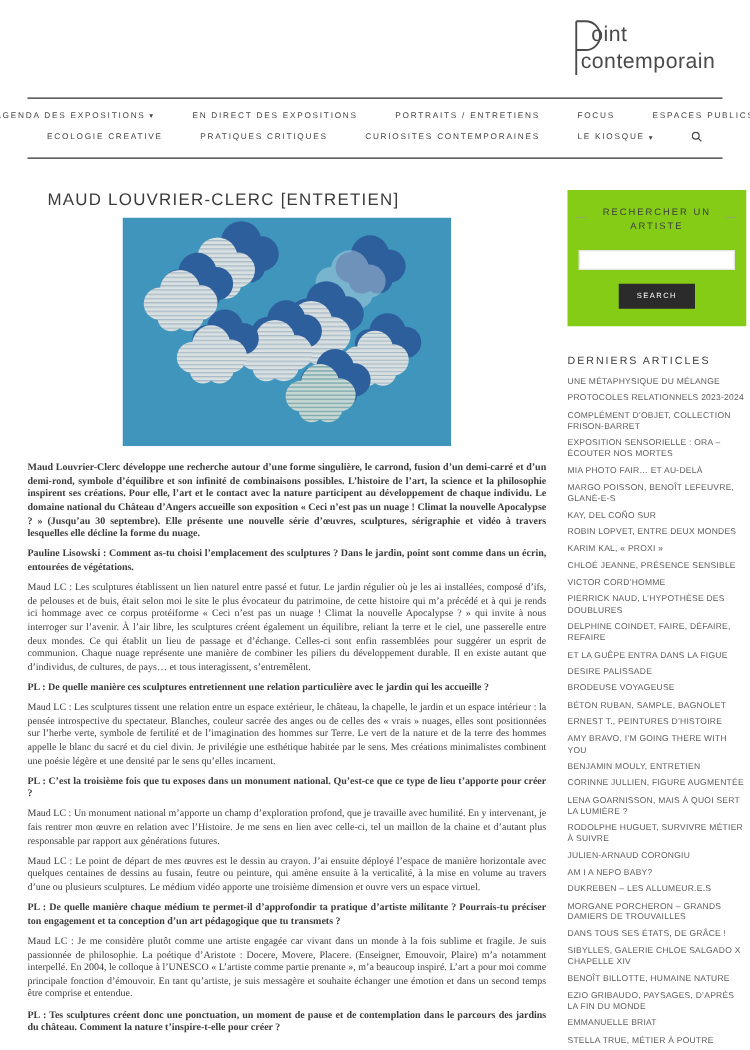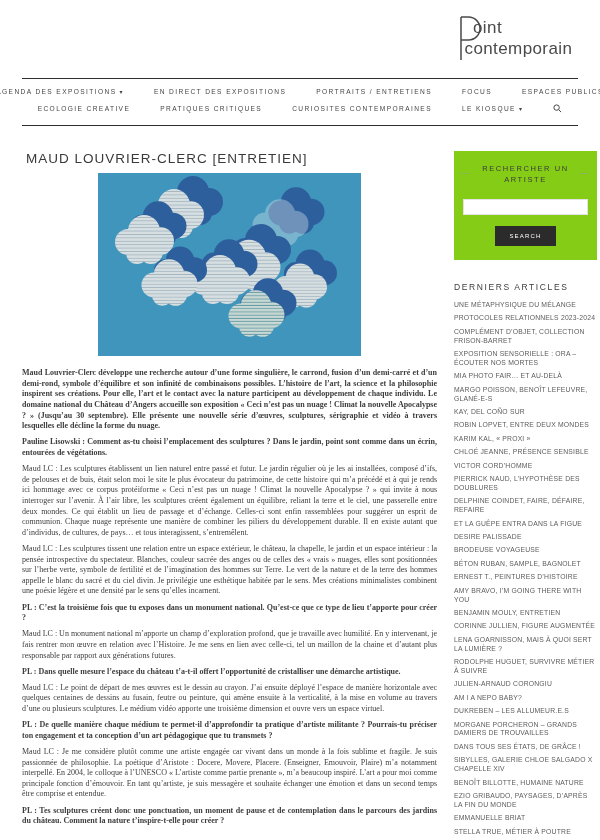--- a/index.html
+++ b/index.html
@@ -30,7 +30,7 @@
   .main{width:415px;flex:0 0 415px;}
   .page-title{
     font-size:13.5px;font-weight:500;letter-spacing:1px;color:#3a3a3a;
-    margin:0 4px 7px;text-transform:uppercase;
+    margin:0 16px 7px;text-transform:uppercase;
   }
   .figure{width:263px;margin:0 auto 12px;}
   .artwork{display:block;width:263px;height:183px;}

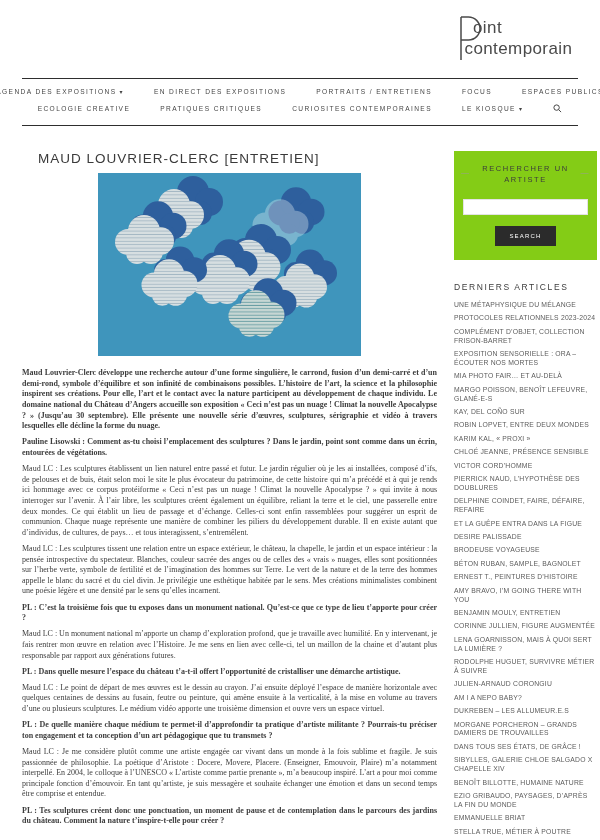--- a/index.html
+++ b/index.html
@@ -190,6 +190,7 @@
 
           <p>Maud LC : Les sculptures établissent un lien naturel entre passé et futur. Le jardin régulier où je les ai installées, composé d’ifs, de pelouses et de buis, était selon moi le site le plus évocateur du patrimoine, de cette histoire qui m’a précédé et à qui je rends ici hommage avec ce corpus protéiforme « Ceci n’est pas un nuage ! Climat la nouvelle Apocalypse ? » qui invite à nous interroger sur l’avenir. À l’air libre, les sculptures créent également un équilibre, reliant la terre et le ciel, une passerelle entre deux mondes. Ce qui établit un lieu de passage et d’échange. Celles-ci sont enfin rassemblées pour suggérer un esprit de communion. Chaque nuage représente une manière de combiner les piliers du développement durable. Il en existe autant que d’individus, de cultures, de pays… et tous interagissent, s’entremêlent.</p>
 
+          <p class="q">PL : De quelle manière ces sculptures entretiennent une relation particulière avec le jardin qui les accueille ?</p>
 
           <p>Maud LC : Les sculptures tissent une relation entre un espace extérieur, le château, la chapelle, le jardin et un espace intérieur : la pensée introspective du spectateur. Blanches, couleur sacrée des anges ou de celles des « vrais » nuages, elles sont positionnées sur l’herbe verte, symbole de fertilité et de l’imagination des hommes sur Terre. Le vert de la nature et de la terre des hommes appelle le blanc du sacré et du ciel divin. Je privilégie une esthétique habitée par le sens. Mes créations minimalistes combinent une poésie légère et une densité par le sens qu’elles incarnent.</p>
 

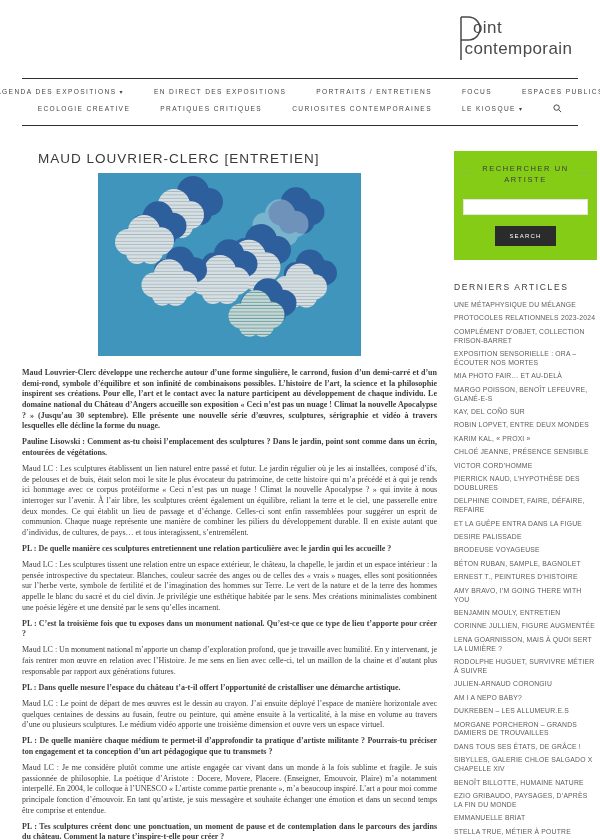--- a/index.html
+++ b/index.html
@@ -198,7 +198,6 @@
 
           <p>Maud LC : Un monument national m’apporte un champ d’exploration profond, que je travaille avec humilité. En y intervenant, je fais rentrer mon œuvre en relation avec l’Histoire. Je me sens en lien avec celle-ci, tel un maillon de la chaine et d’autant plus responsable par rapport aux générations futures.</p>
 
-          <p class="q">PL : Dans quelle mesure l’espace du château t’a-t-il offert l’opportunité de cristalliser une démarche artistique.</p>
 
           <p>Maud LC : Le point de départ de mes œuvres est le dessin au crayon. J’ai ensuite déployé l’espace de manière horizontale avec quelques centaines de dessins au fusain, feutre ou peinture, qui amène ensuite à la verticalité, à la mise en volume au travers d’une ou plusieurs sculptures. Le médium vidéo apporte une troisième dimension et ouvre vers un espace virtuel.</p>
 

